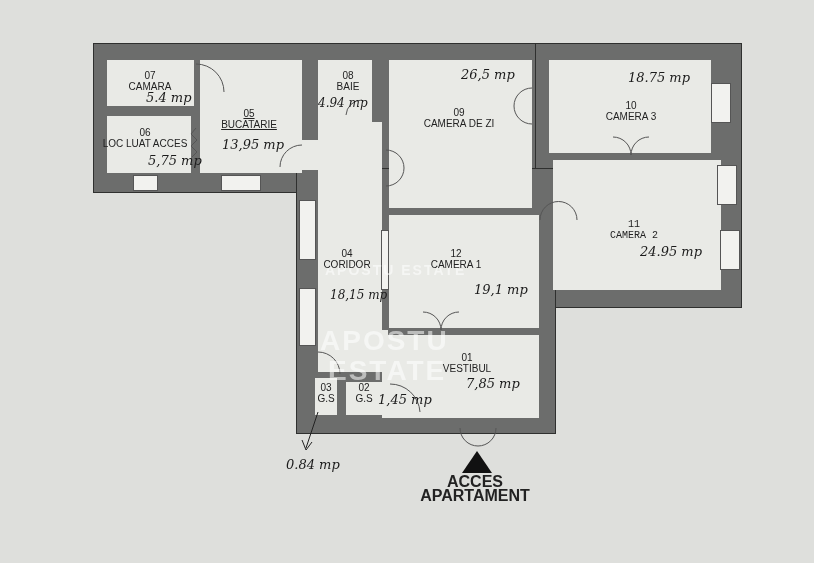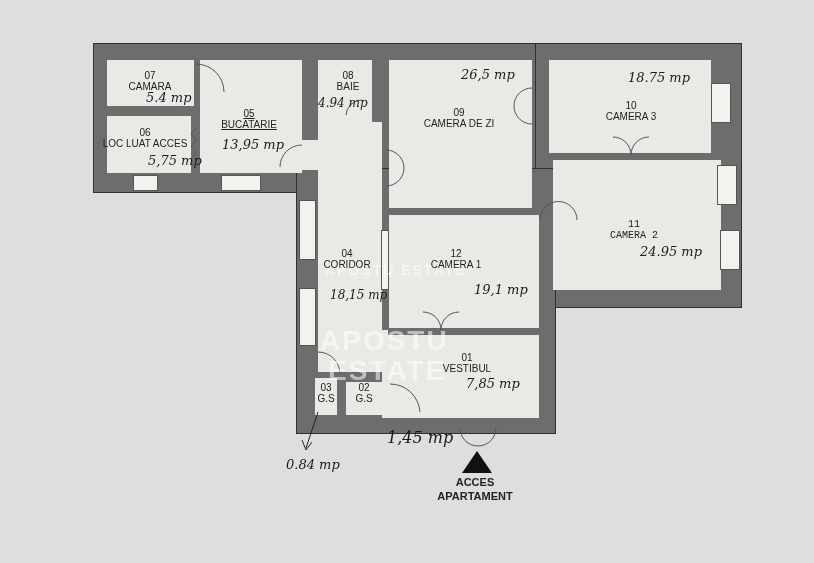--- a/index.html
+++ b/index.html
@@ -103,7 +103,7 @@
   <div class="hand" style="left:466px;top:376px;">7,85 mp</div>
 
   <div class="room-label" style="left:364px;top:382px;"><span>02</span><br><span>G.S</span></div>
-  <div class="hand" style="left:387px;top:392px;font-size:16px;margin-top:36px;">1,45 mp</div>
+  <div class="hand" style="left:378px;top:392px;font-size:13px;">1,45 mp</div>
 
   <div class="room-label" style="left:326px;top:382px;"><span>03</span><br><span>G.S</span></div>
   <div class="hand" style="left:286px;top:457px;">0.84 mp</div>

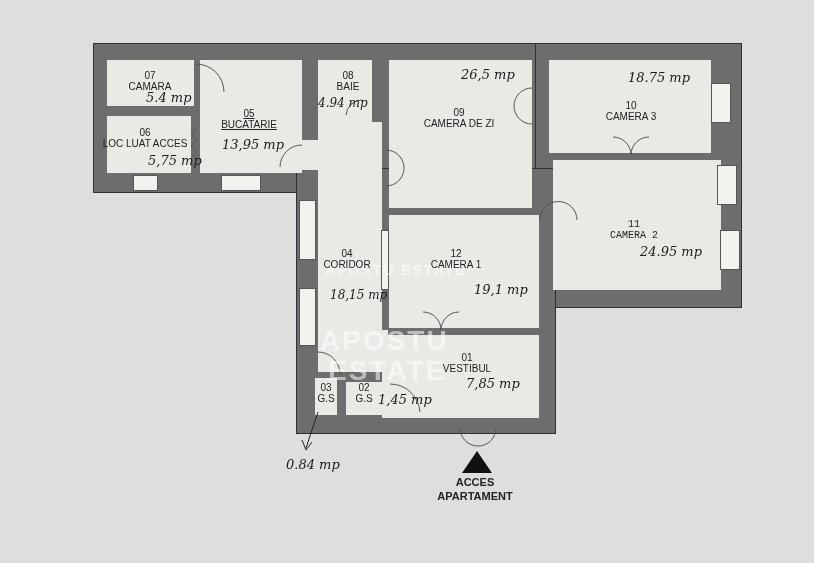--- a/index.html
+++ b/index.html
@@ -12,7 +12,7 @@
   .hand{position:absolute;font-family:"DejaVu Serif",serif;font-style:italic;font-size:13px;color:#1b1b1b;white-space:nowrap;}
   .wm{position:absolute;color:rgba(255,255,255,0.55);font-weight:bold;letter-spacing:2px;}
   svg.doors{position:absolute;left:0;top:0;}
-  .acces{position:absolute;left:475px;top:475px;transform:translateX(-50%);text-align:center;font-size:11px;line-height:14px;color:#222;font-weight:bold;}
+  .acces{position:absolute;left:475px;top:475px;transform:translateX(-50%);text-align:center;font-size:16px;line-height:14px;color:#222;font-weight:bold;}
   .tri{position:absolute;left:462px;top:451px;width:0;height:0;border-left:15px solid transparent;border-right:15px solid transparent;border-bottom:22px solid #111;}
 </style>
 </head>

